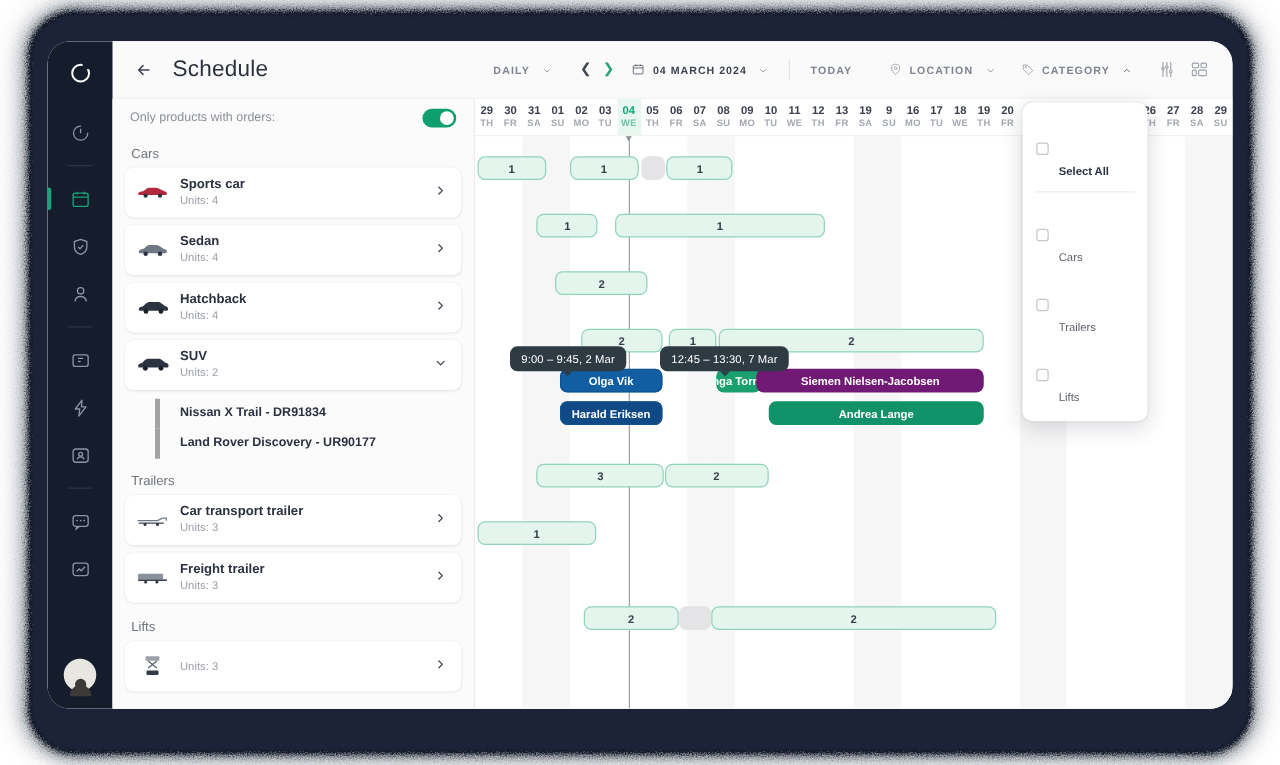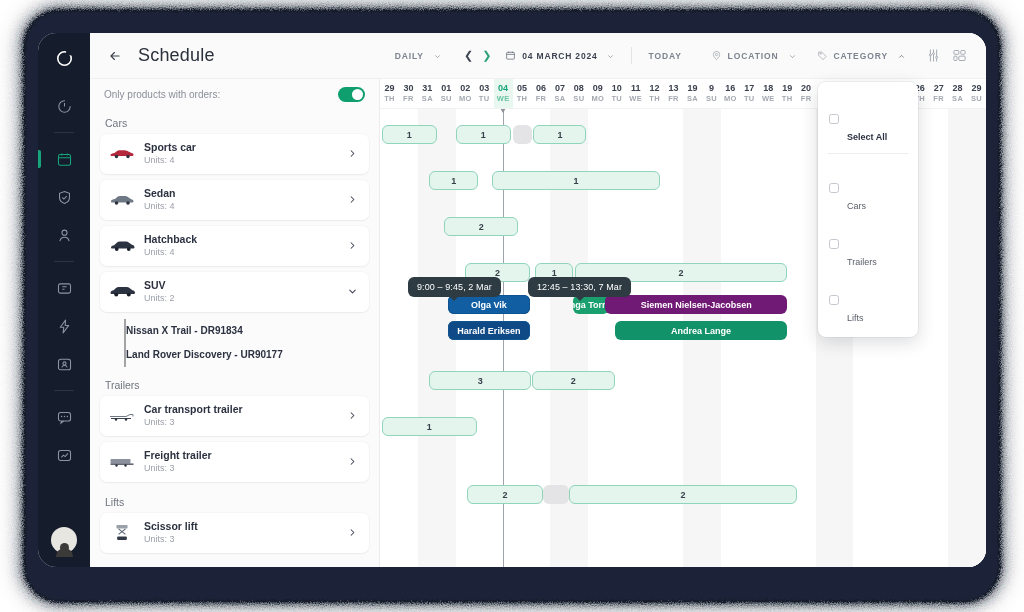--- a/index.html
+++ b/index.html
@@ -141,8 +141,8 @@
   .prod-arrow { color: #3b4150; font-size: 11px; line-height: 1; }
   .sub-items { padding: 1px 0 4px 24px; }
   .sub-item {
-    font-size: 10px; font-weight: 700; color: #2b3140; padding: 6px 0 7px 0;
-    border-left: 2px solid #a3a3a3; cursor: pointer;
+    font-size: 10px; font-weight: 700; color: #2b3140; padding: 6px 0 7px 16px;
+    border-left: 4px solid #a3a3a3; cursor: pointer;
   }
 
   

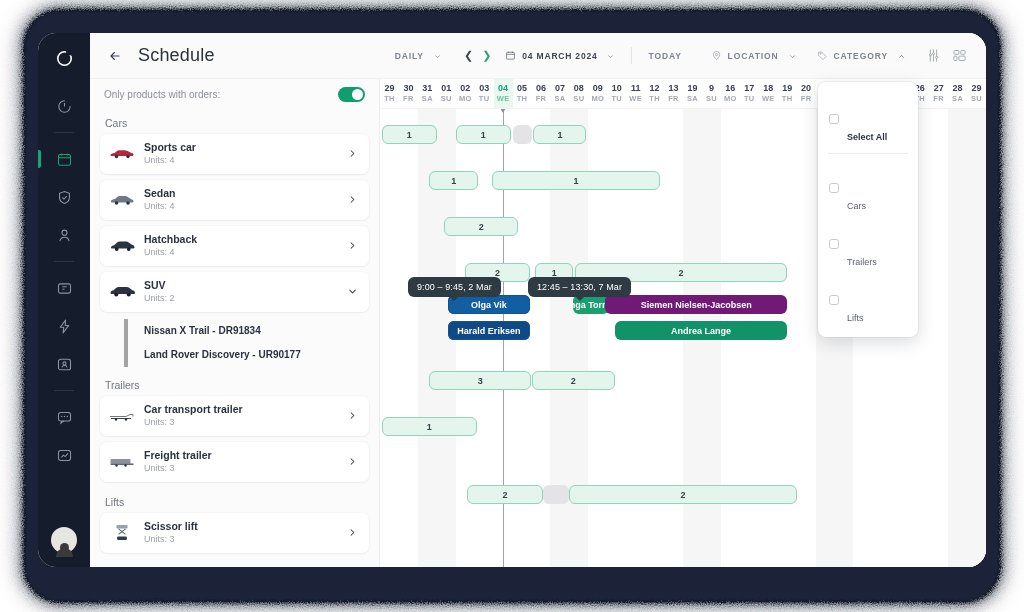--- a/index.html
+++ b/index.html
@@ -519,7 +519,6 @@
                 </svg>
               </span>
               <span class="prod-text">
-                <span class="prod-name" style="display:block">Scissor lift</span>
                 <span class="prod-units" style="display:block">Units: 3</span>
               </span>
               <span class="prod-arrow"><svg width="11" height="11" viewBox="0 0 24 24" fill="none" stroke="#3b4150" stroke-width="2.2" stroke-linecap="round" stroke-linejoin="round">

